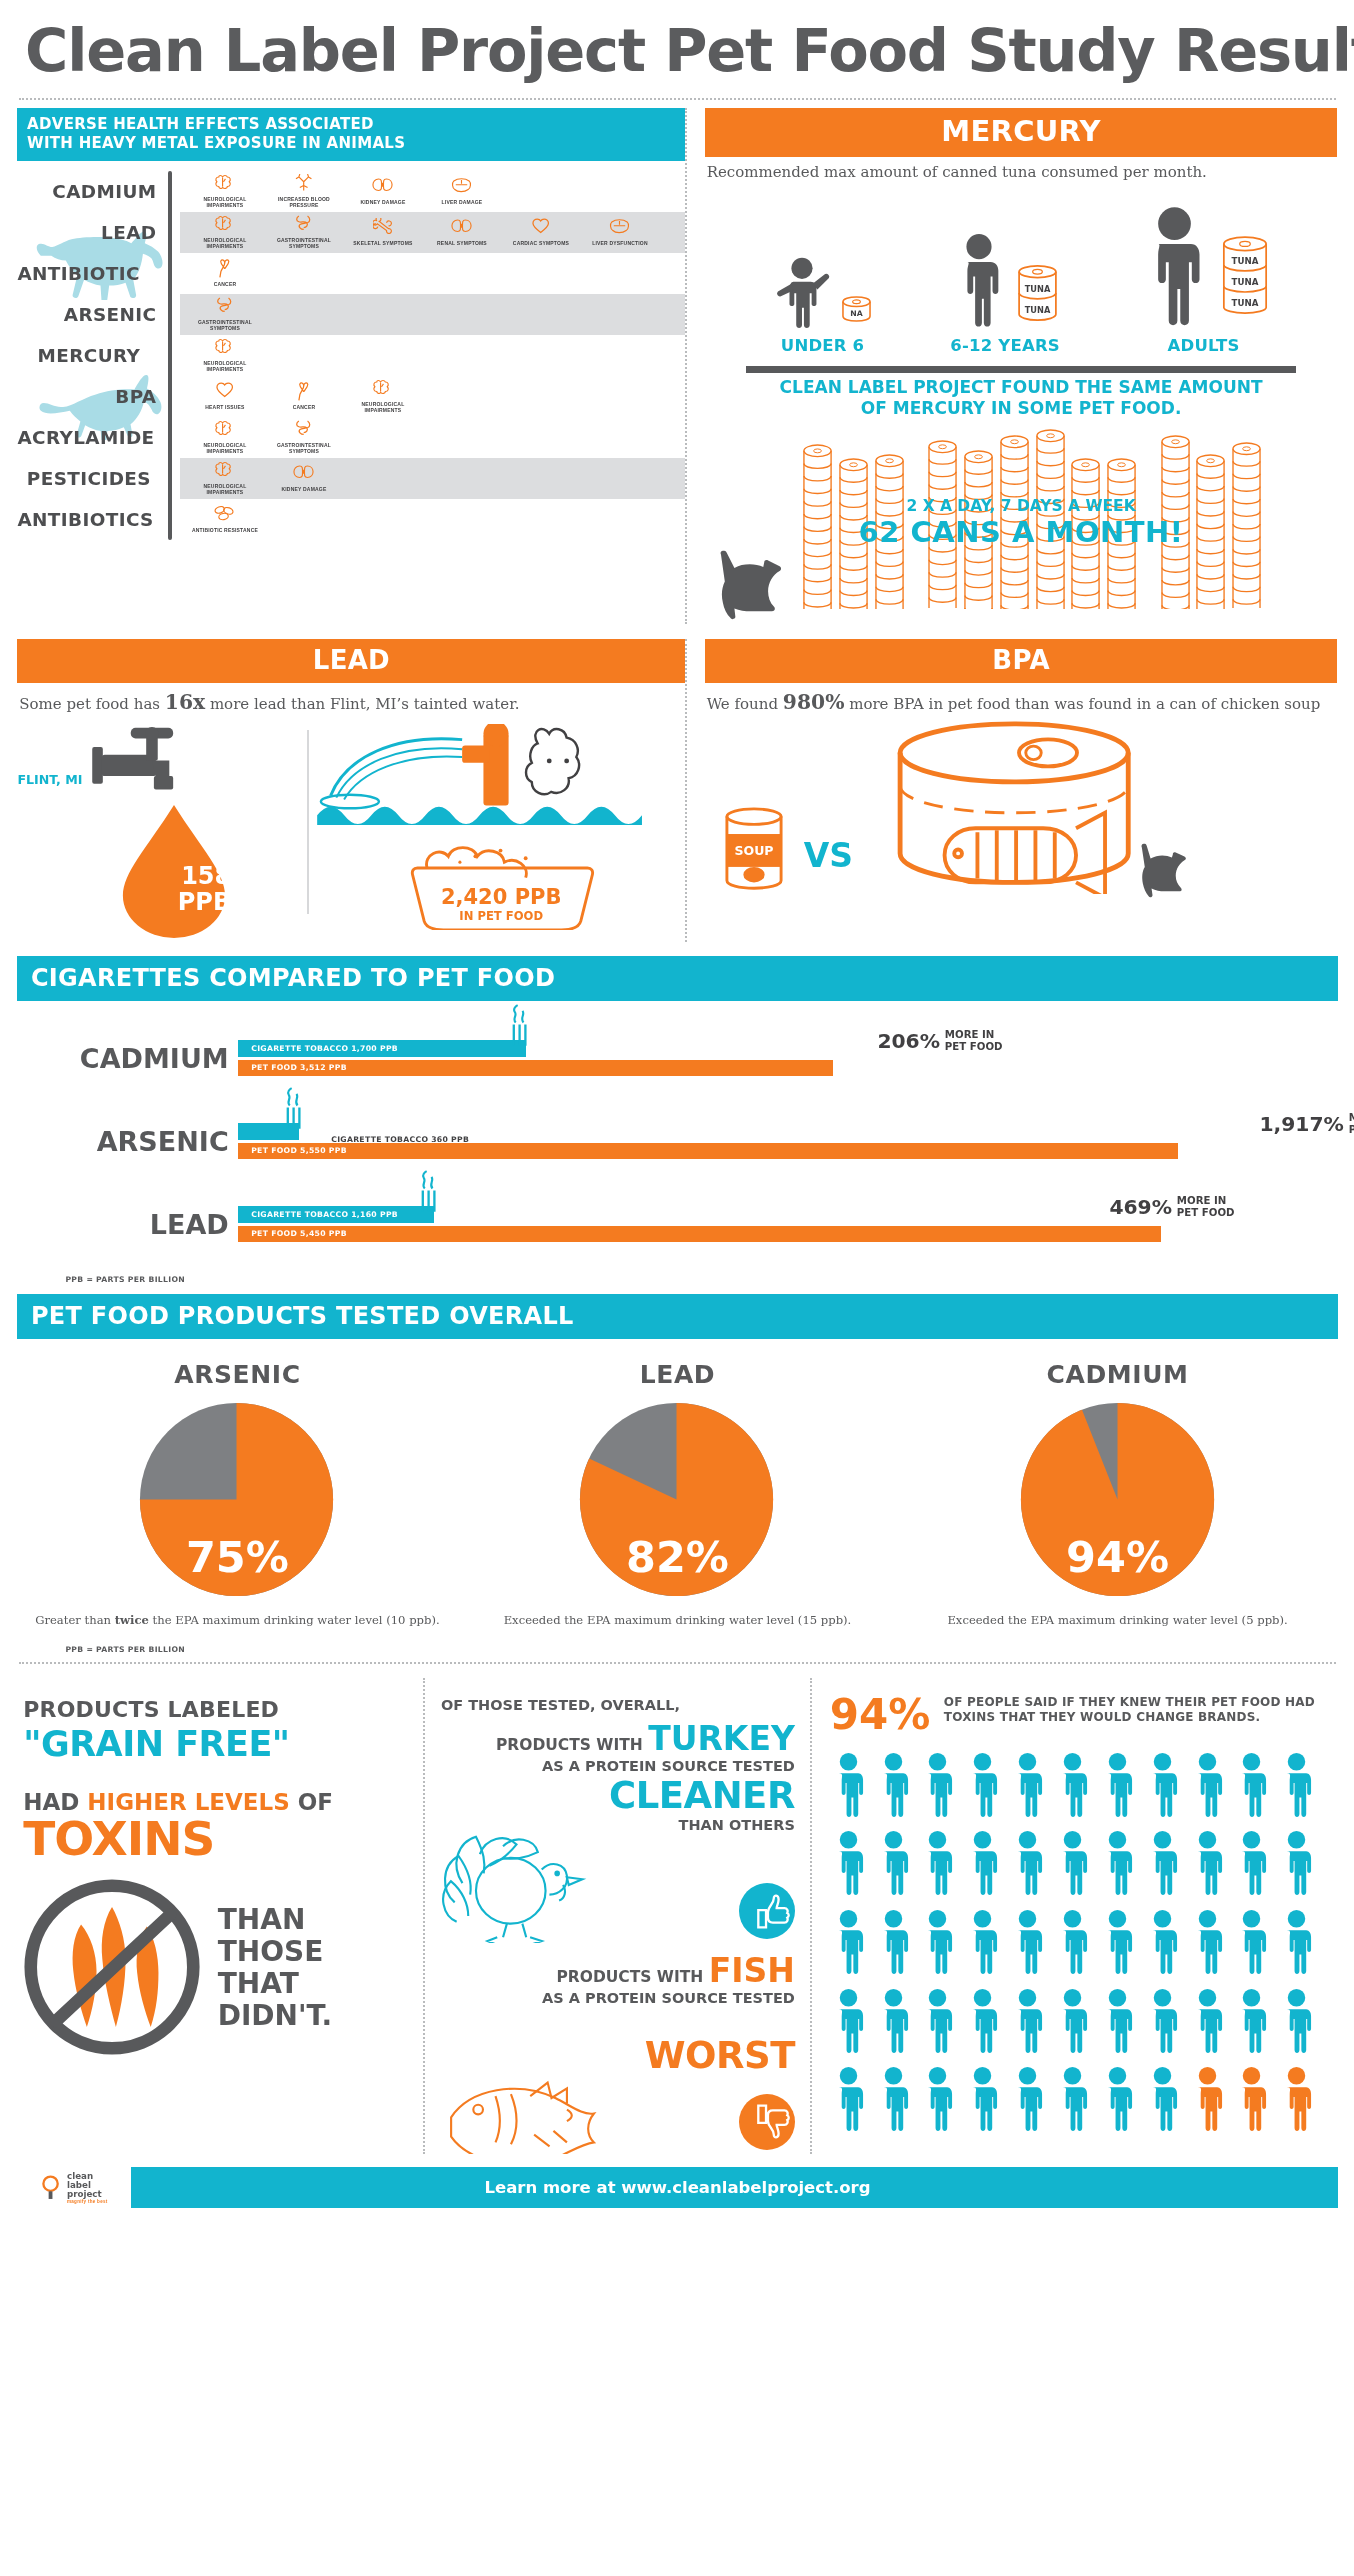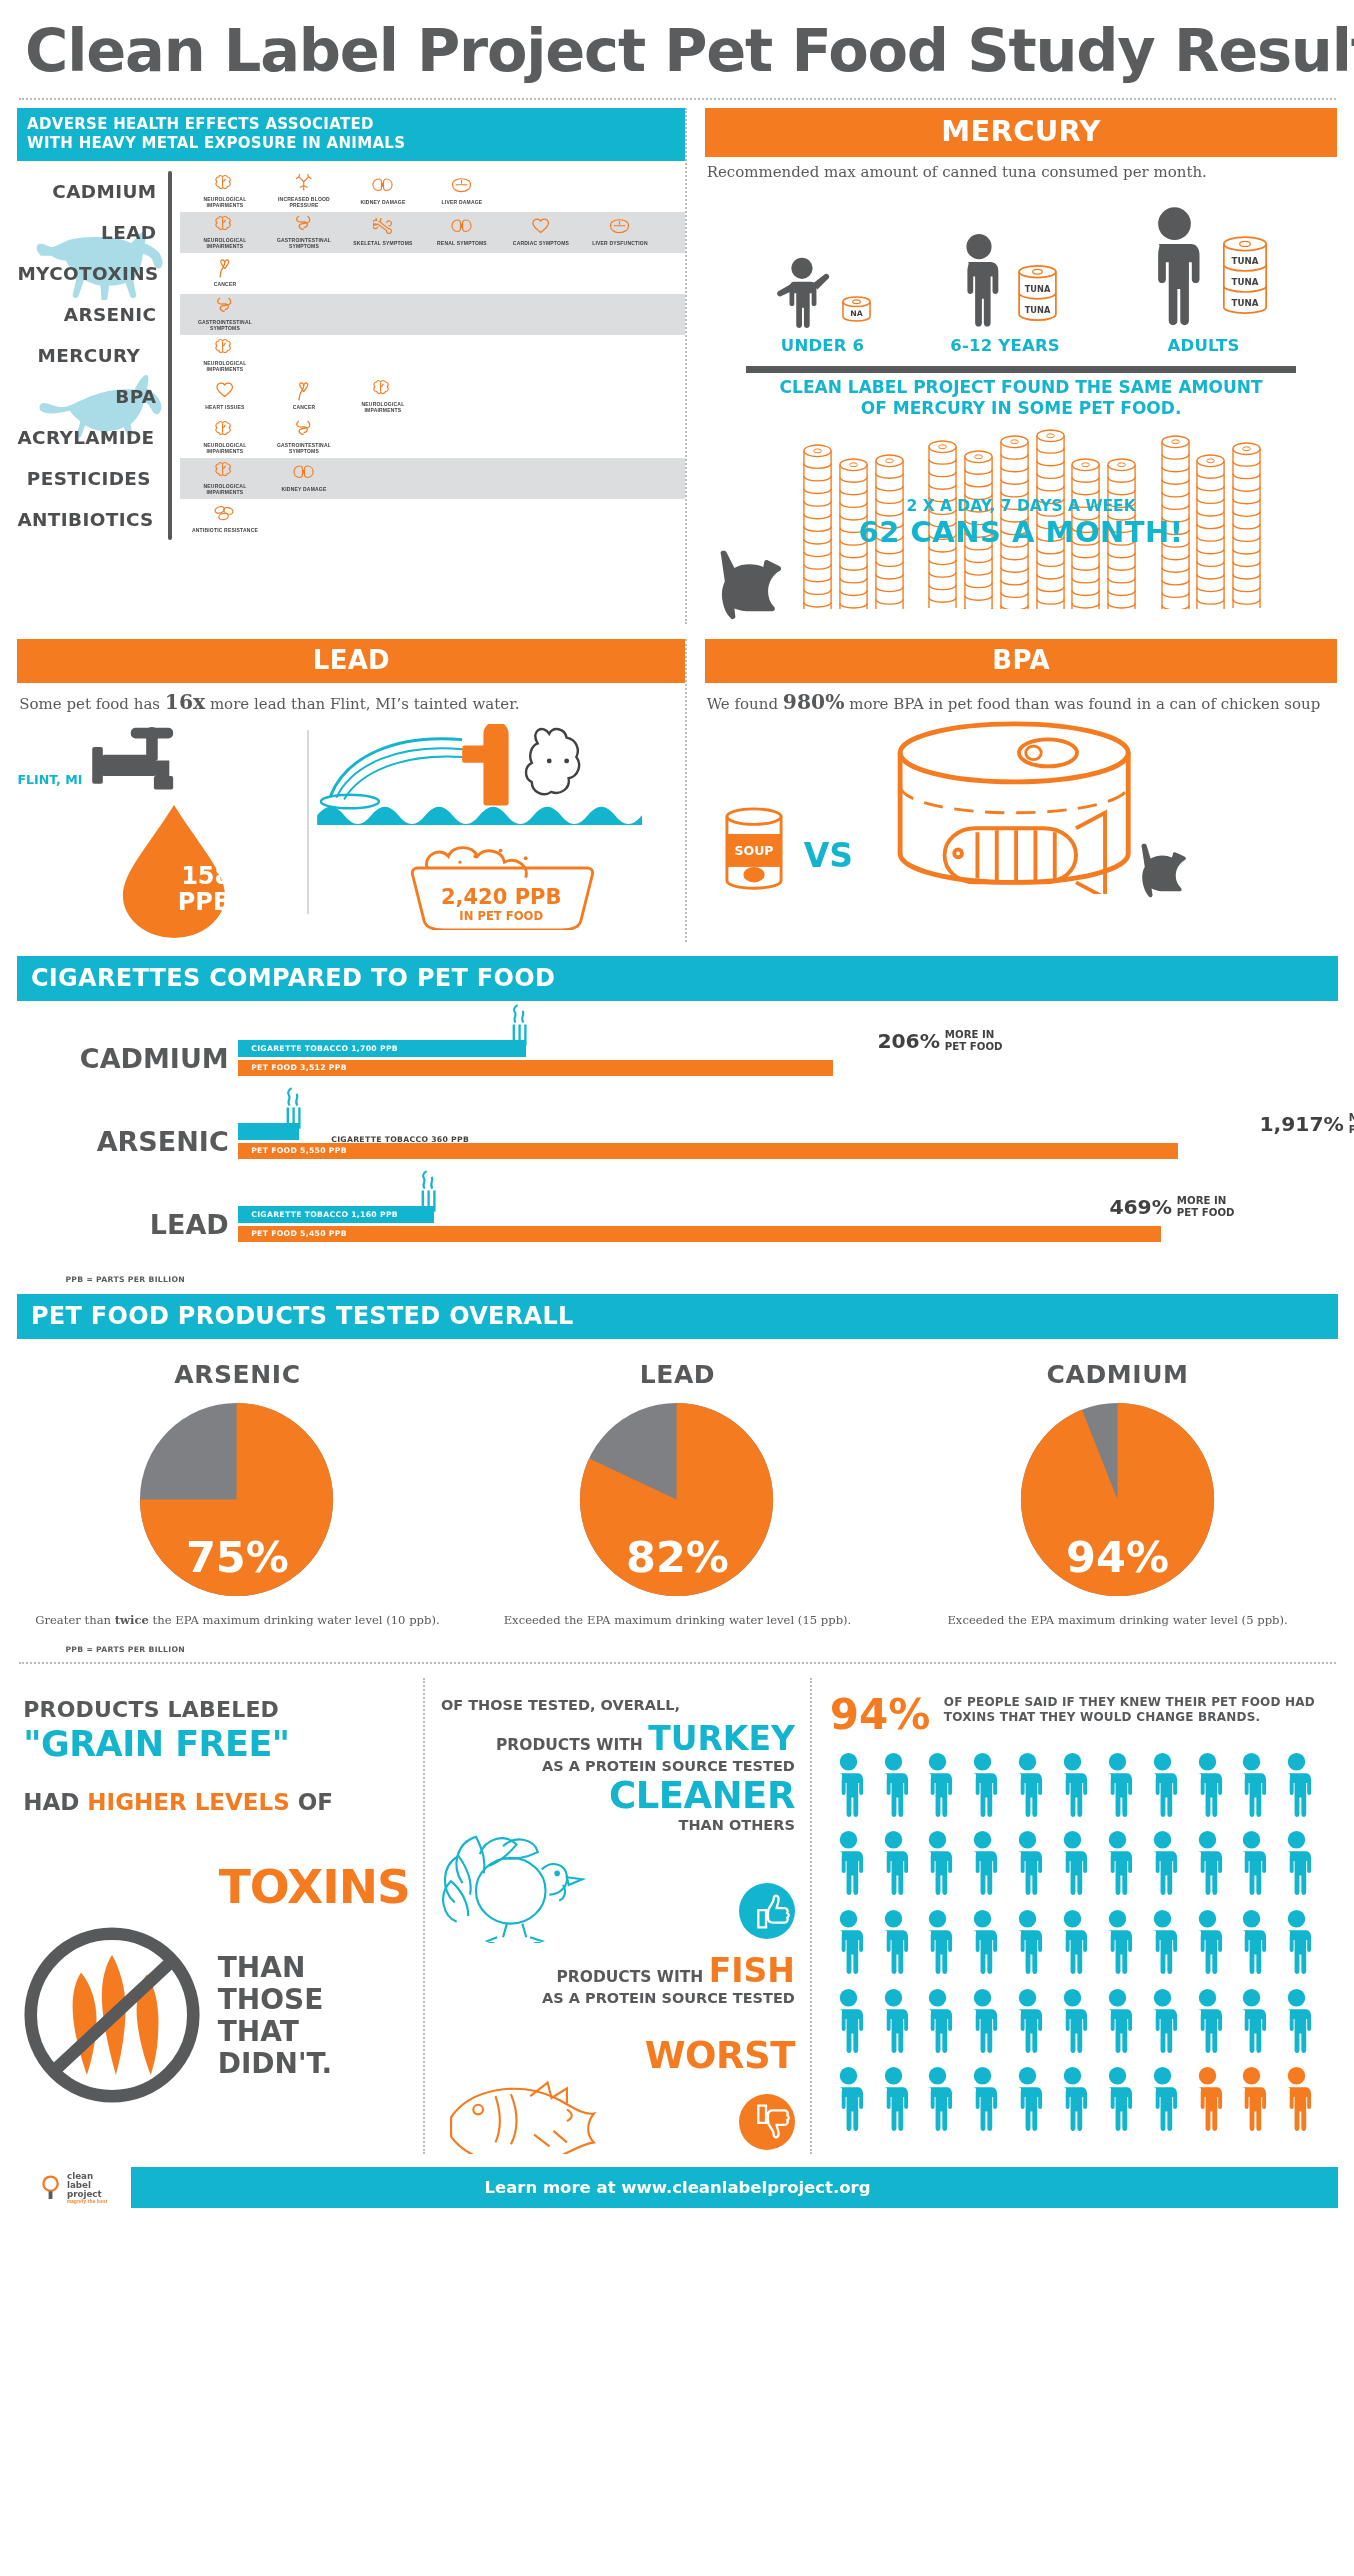--- a/index.html
+++ b/index.html
@@ -215,7 +215,7 @@
         <div class="metal-names">
           <div class="metal-name mn-right">CADMIUM</div>
           <div class="metal-name mn-right">LEAD</div>
-          <div class="metal-name mn-left">MYCOTOXINS</div>
+          <div class="metal-name mn-left">ANTIBIOTIC</div>
           <div class="metal-name mn-right">ARSENIC</div>
           <div class="metal-name mn-center">MERCURY</div>
           <div class="metal-name mn-right">BPA</div>

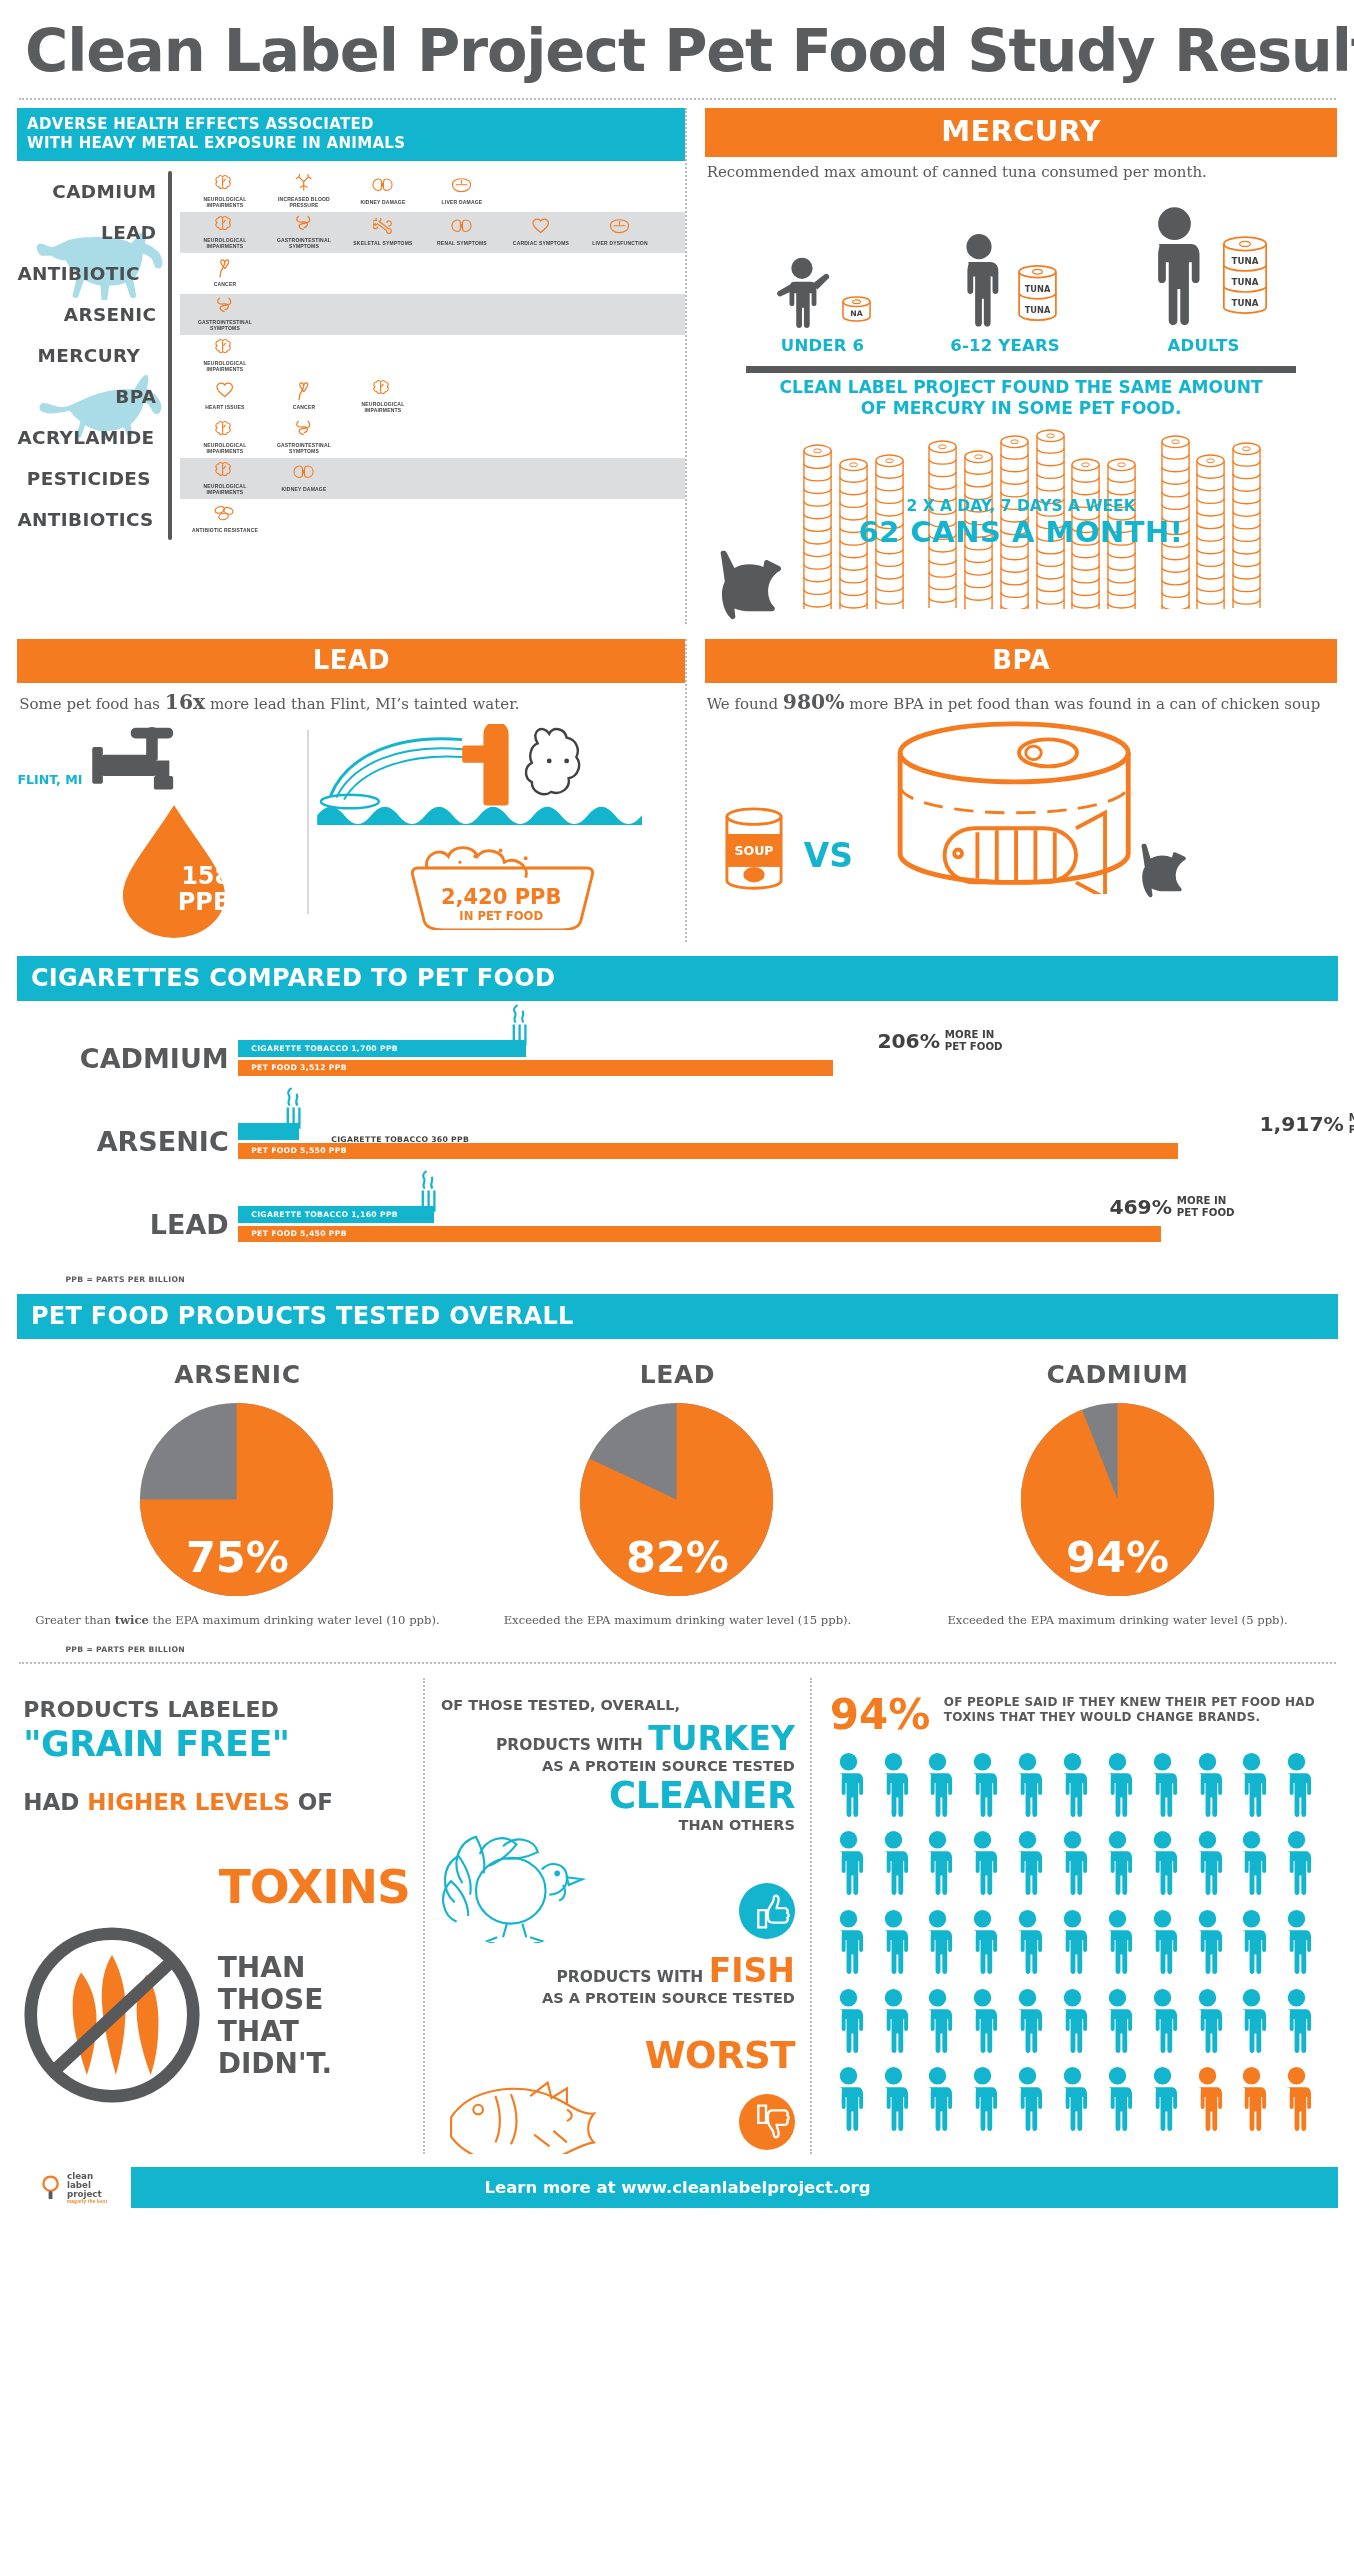--- a/index.html
+++ b/index.html
@@ -898,7 +898,7 @@
       <div class="gf-l3">
         <span>HAD </span><span class="orange">HIGHER LEVELS</span><span> OF</span>
       </div>
-      <div class="gf-l4" style="text-align:right;margin-top:48px;">TOXINS</div>
+      <div class="gf-l4" style="">TOXINS</div>
       <div class="gf-bottom">
         <svg width="179" height="179" viewBox="0 0 185 185">
           <circle cx="92" cy="92" r="84" fill="none" stroke="#58595b" stroke-width="13"></circle>

